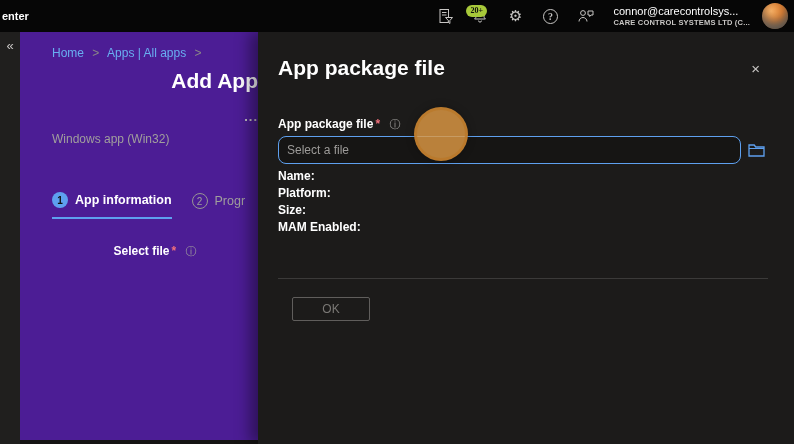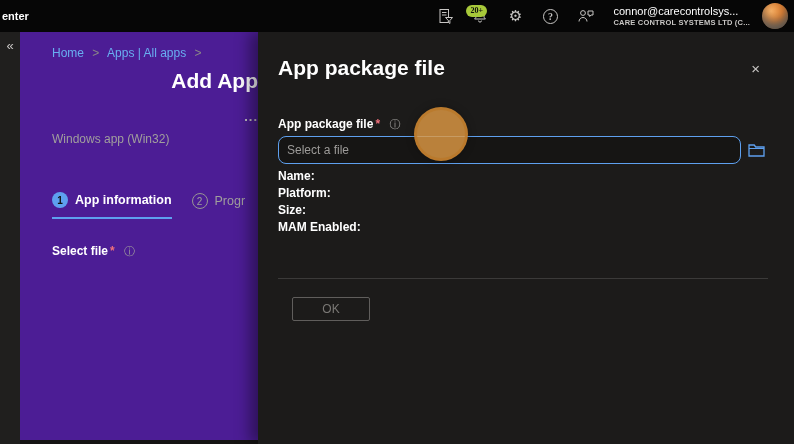--- a/index.html
+++ b/index.html
@@ -55,7 +55,7 @@
   .step-label { font-size:12.5px; }
   .step.active .step-label { color:#fff; font-weight:700; }
   .step.inactive .step-label { color:#a19f9d; }
-  .select-file-row { margin-top:25px; font-size:12px; }
+  .select-file-row { margin-top:25px; font-size:12px;text-align:center; }
   .lbl-bold { font-weight:700; color:#fff; }
   .req-star { color:var(--required,#f1707b); margin-left:2px; font-weight:700; }
   .info-glyph { color:#a19f9d; margin-left:6px; font-size:11px; font-weight:400; }

